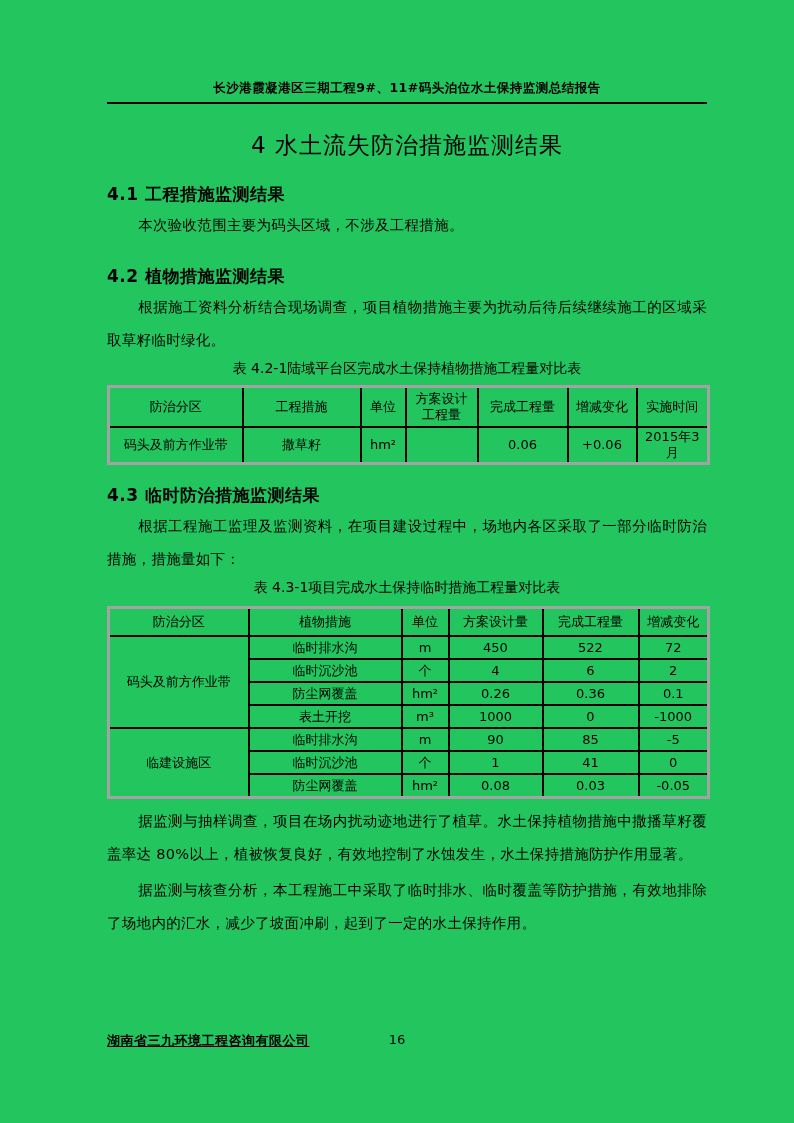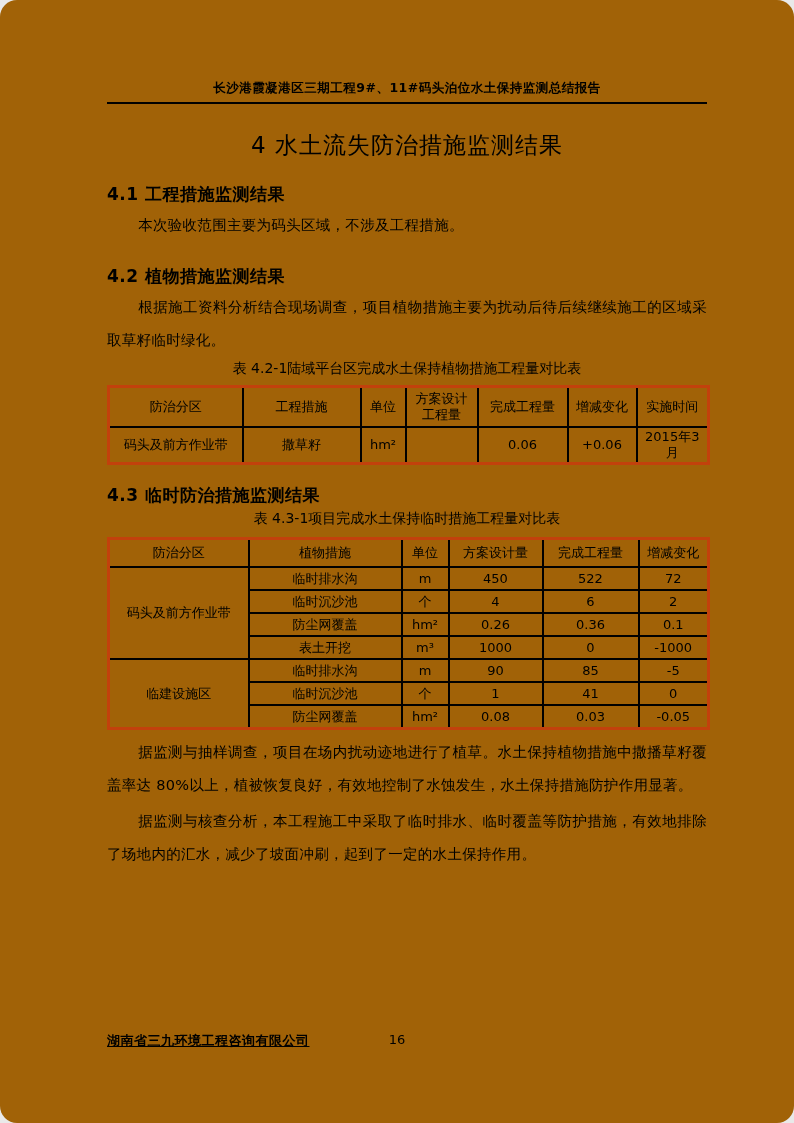--- a/index.html
+++ b/index.html
@@ -7,12 +7,11 @@
     position:relative;
     width:794px; height:1123px;
     margin:0 auto;
-    background:#a16207;
+    background:#22c55e;
     color:#000000;
     font-family:"DejaVu Sans", sans-serif;
     overflow:hidden;
     box-sizing:border-box;
-    border-radius:17px;
   }
   .content {
     position:absolute;

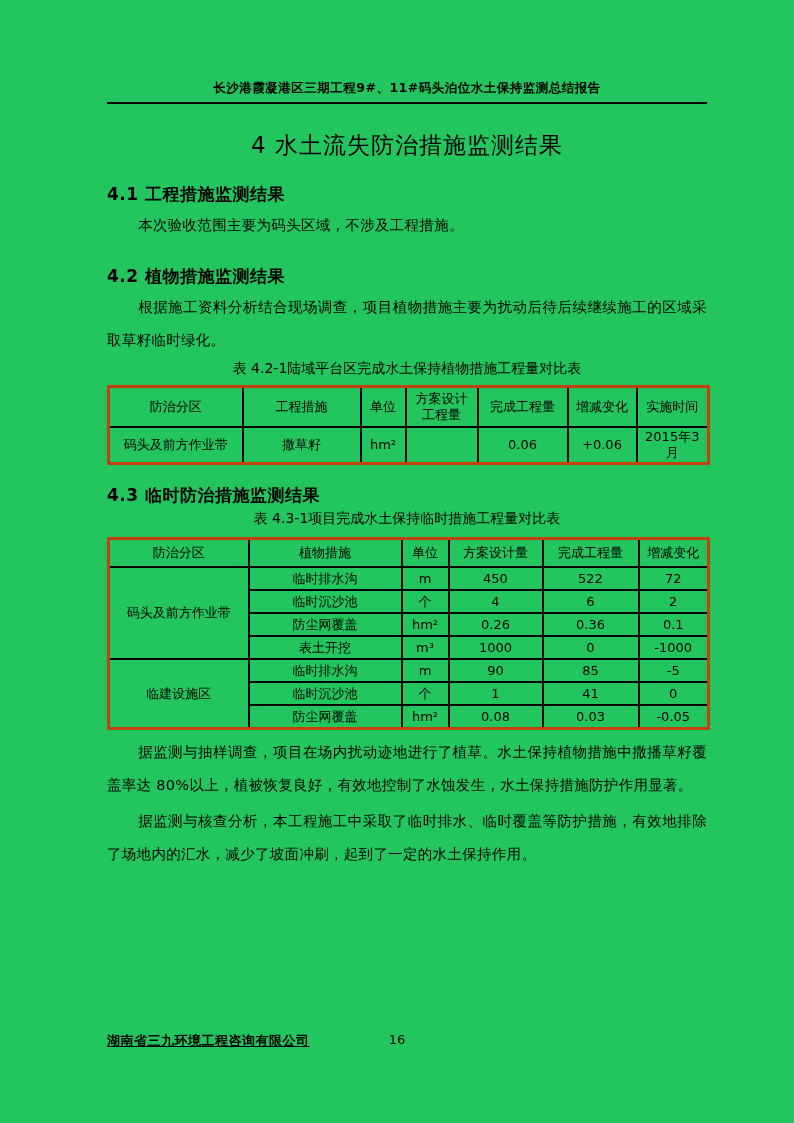--- a/index.html
+++ b/index.html
@@ -62,7 +62,7 @@
   table.doc-table {
     width:600px;
     border-collapse:collapse;
-    border:3px solid #c2410c;
+    border:3px solid #a3a3a3;
     table-layout:fixed;
     margin-top:6px;
   }

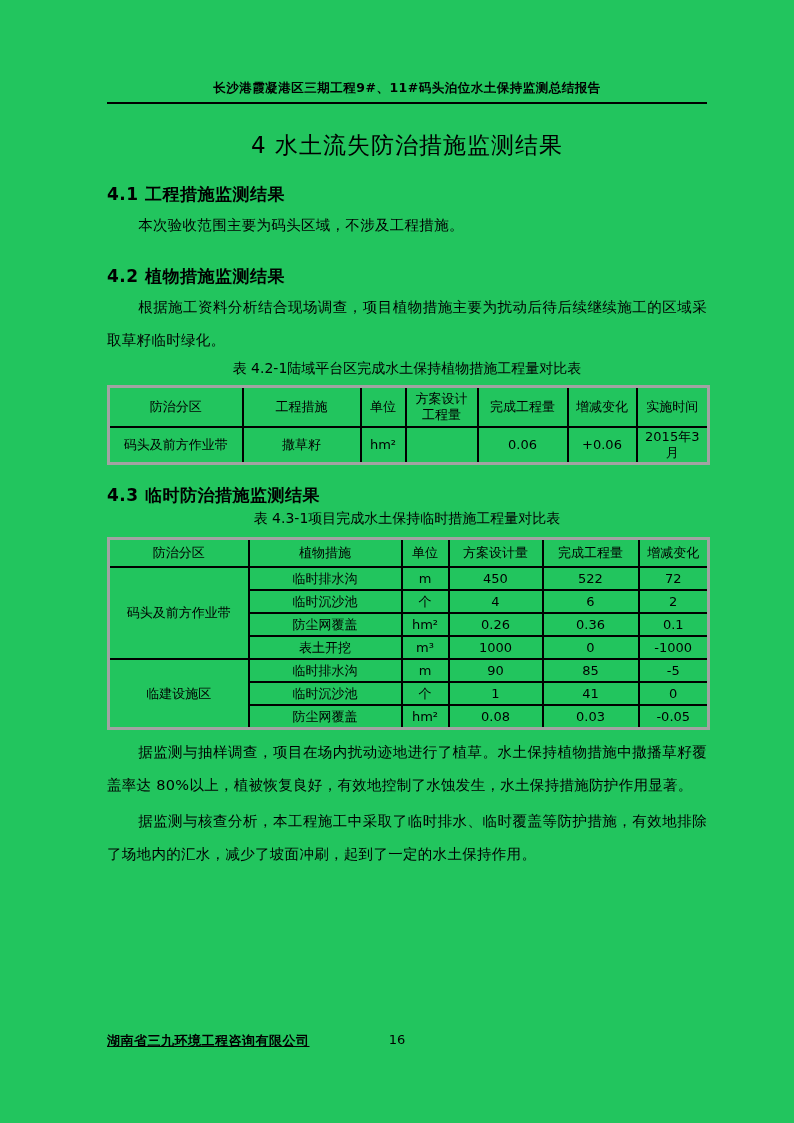--- a/index.html
+++ b/index.html
@@ -162,6 +162,7 @@
     </table>
 
     <h2 class="section-heading mt18">4.3 临时防治措施监测结果</h2>
+    <p class="body-para">根据工程施工监理及监测资料，在项目建设过程中，场地内各区采取了一部分临时防治措施，措施量如下：</p>
 
     <div class="table-caption">
       <span>表 4.3-1</span>

